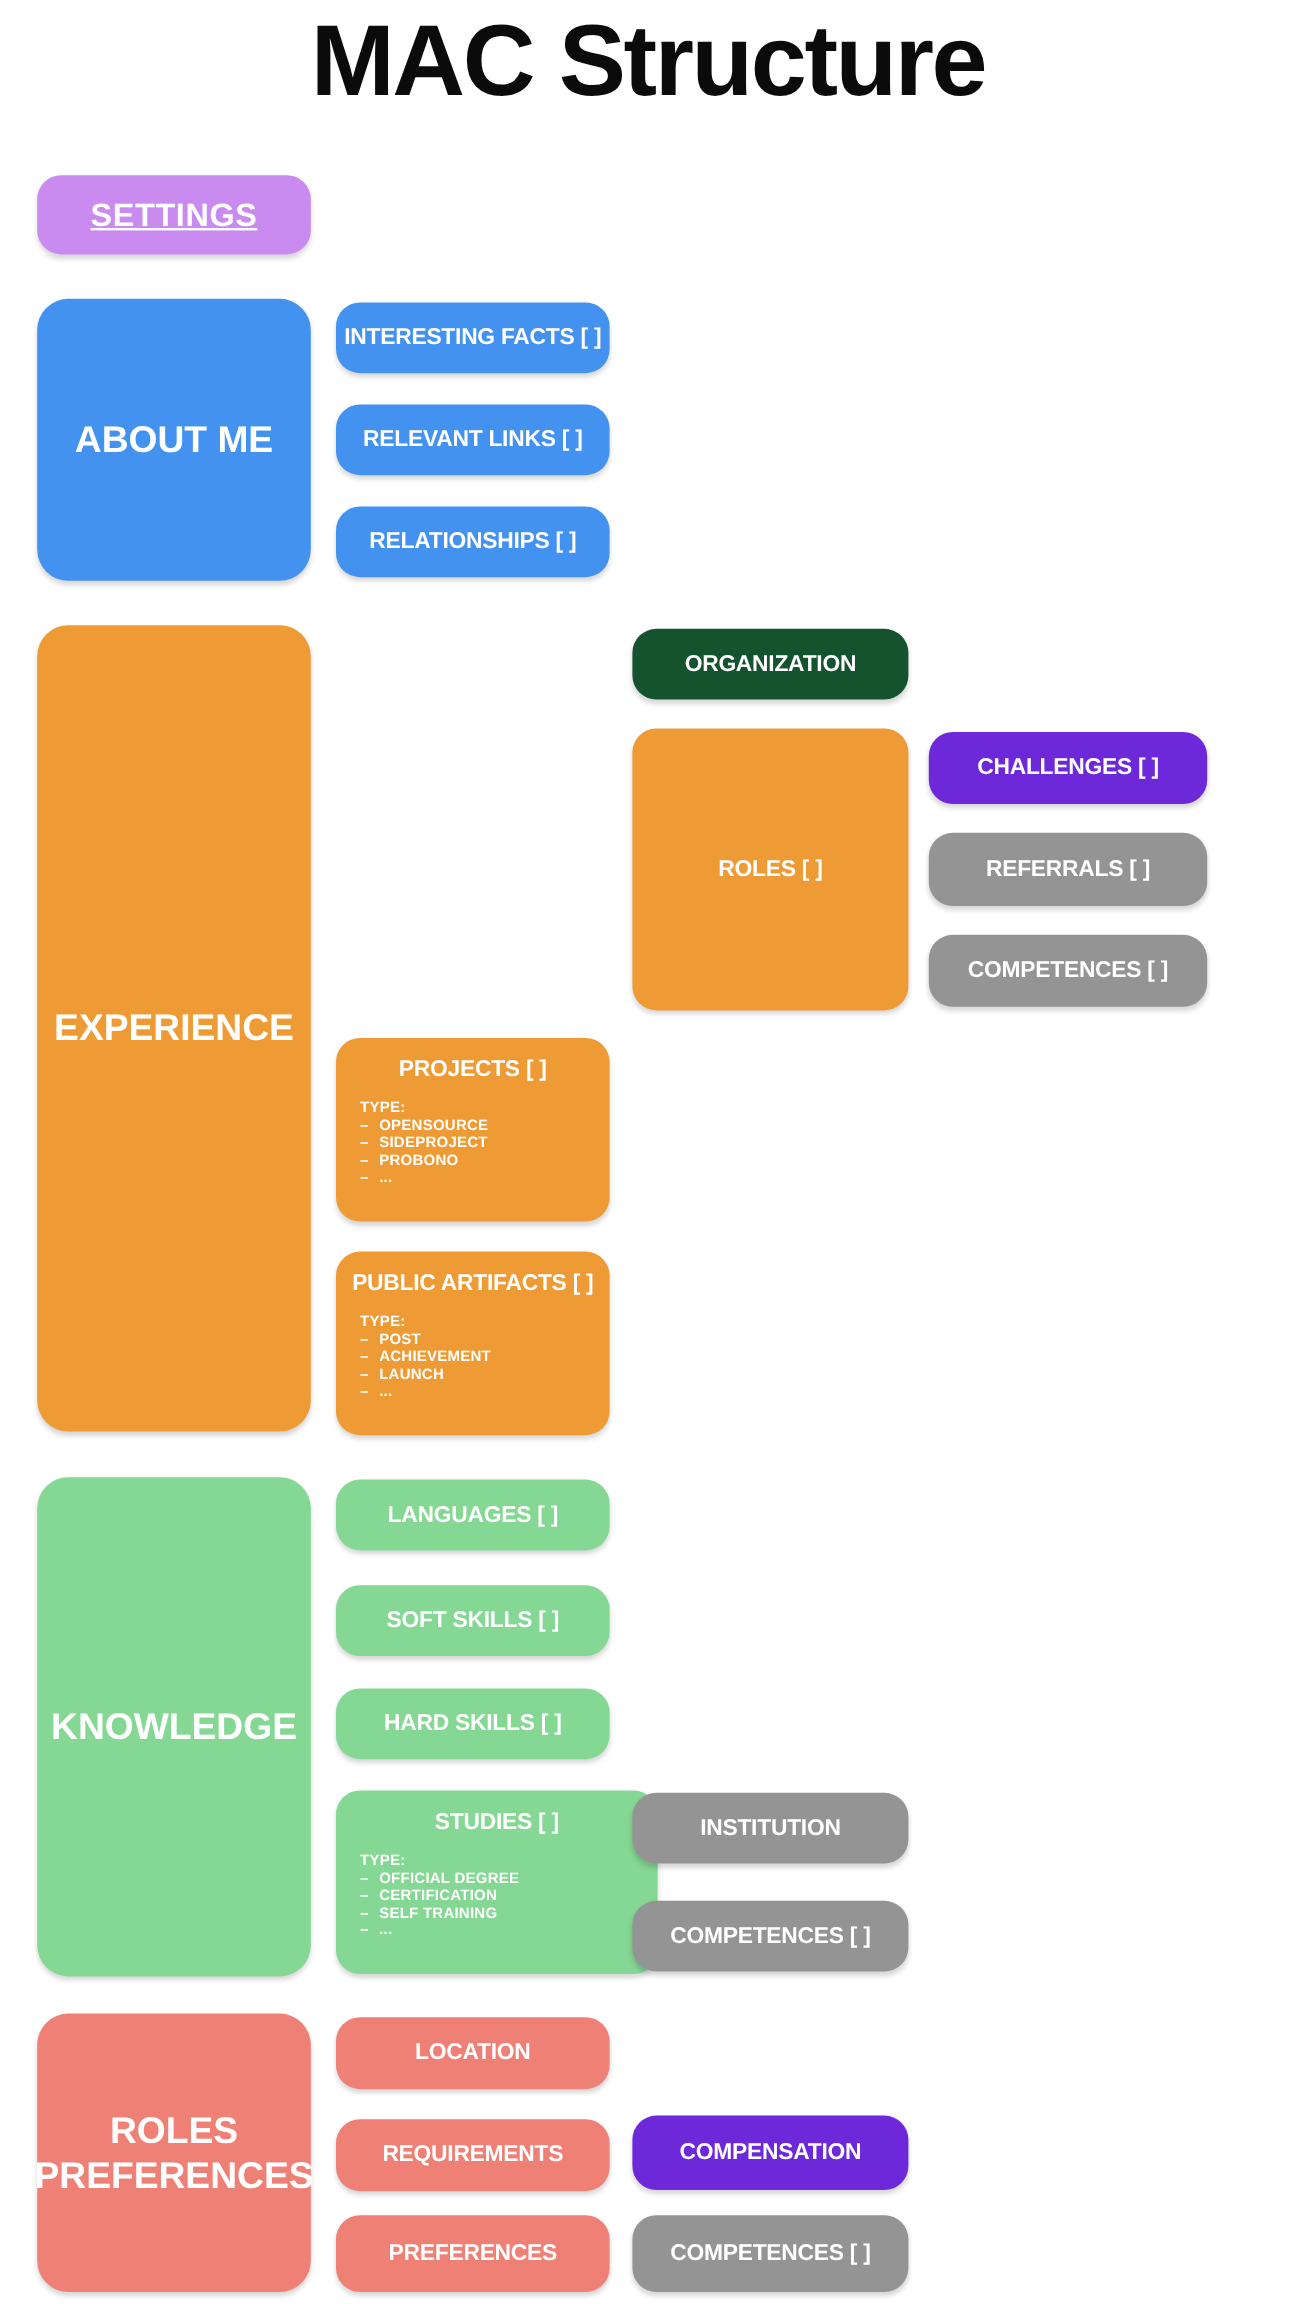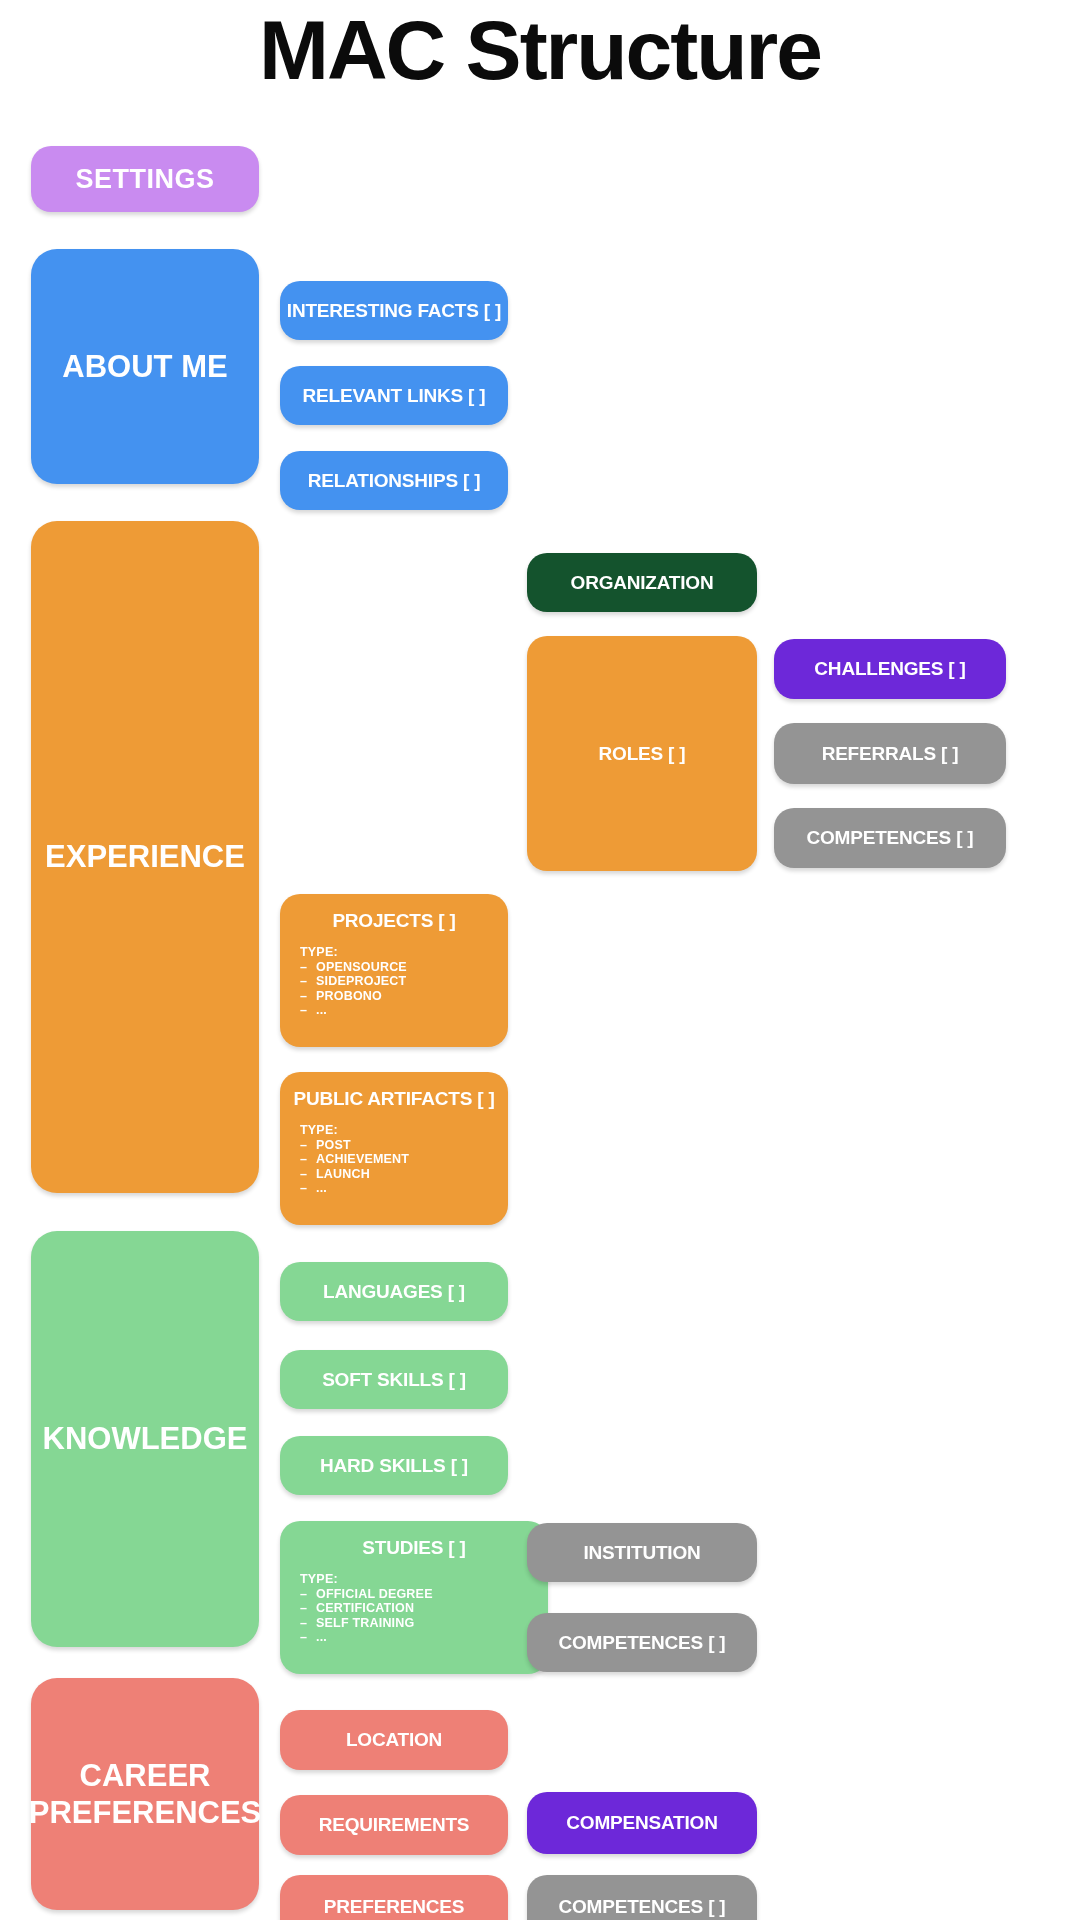--- a/index.html
+++ b/index.html
@@ -85,7 +85,7 @@
 
   <h1 class="title">MAC Structure</h1>
 
-  <div class="node settings" style="left: 31px; top: 146px; width: 228px; height: 66px; background: rgb(201, 139, 240);">
+  <div class="node settings" style="left: 31px; top: 146px; width: 228px; height: 66px; background: rgb(201, 139, 240); text-decoration: underline;">
     <span>SETTINGS</span>
   </div>
 

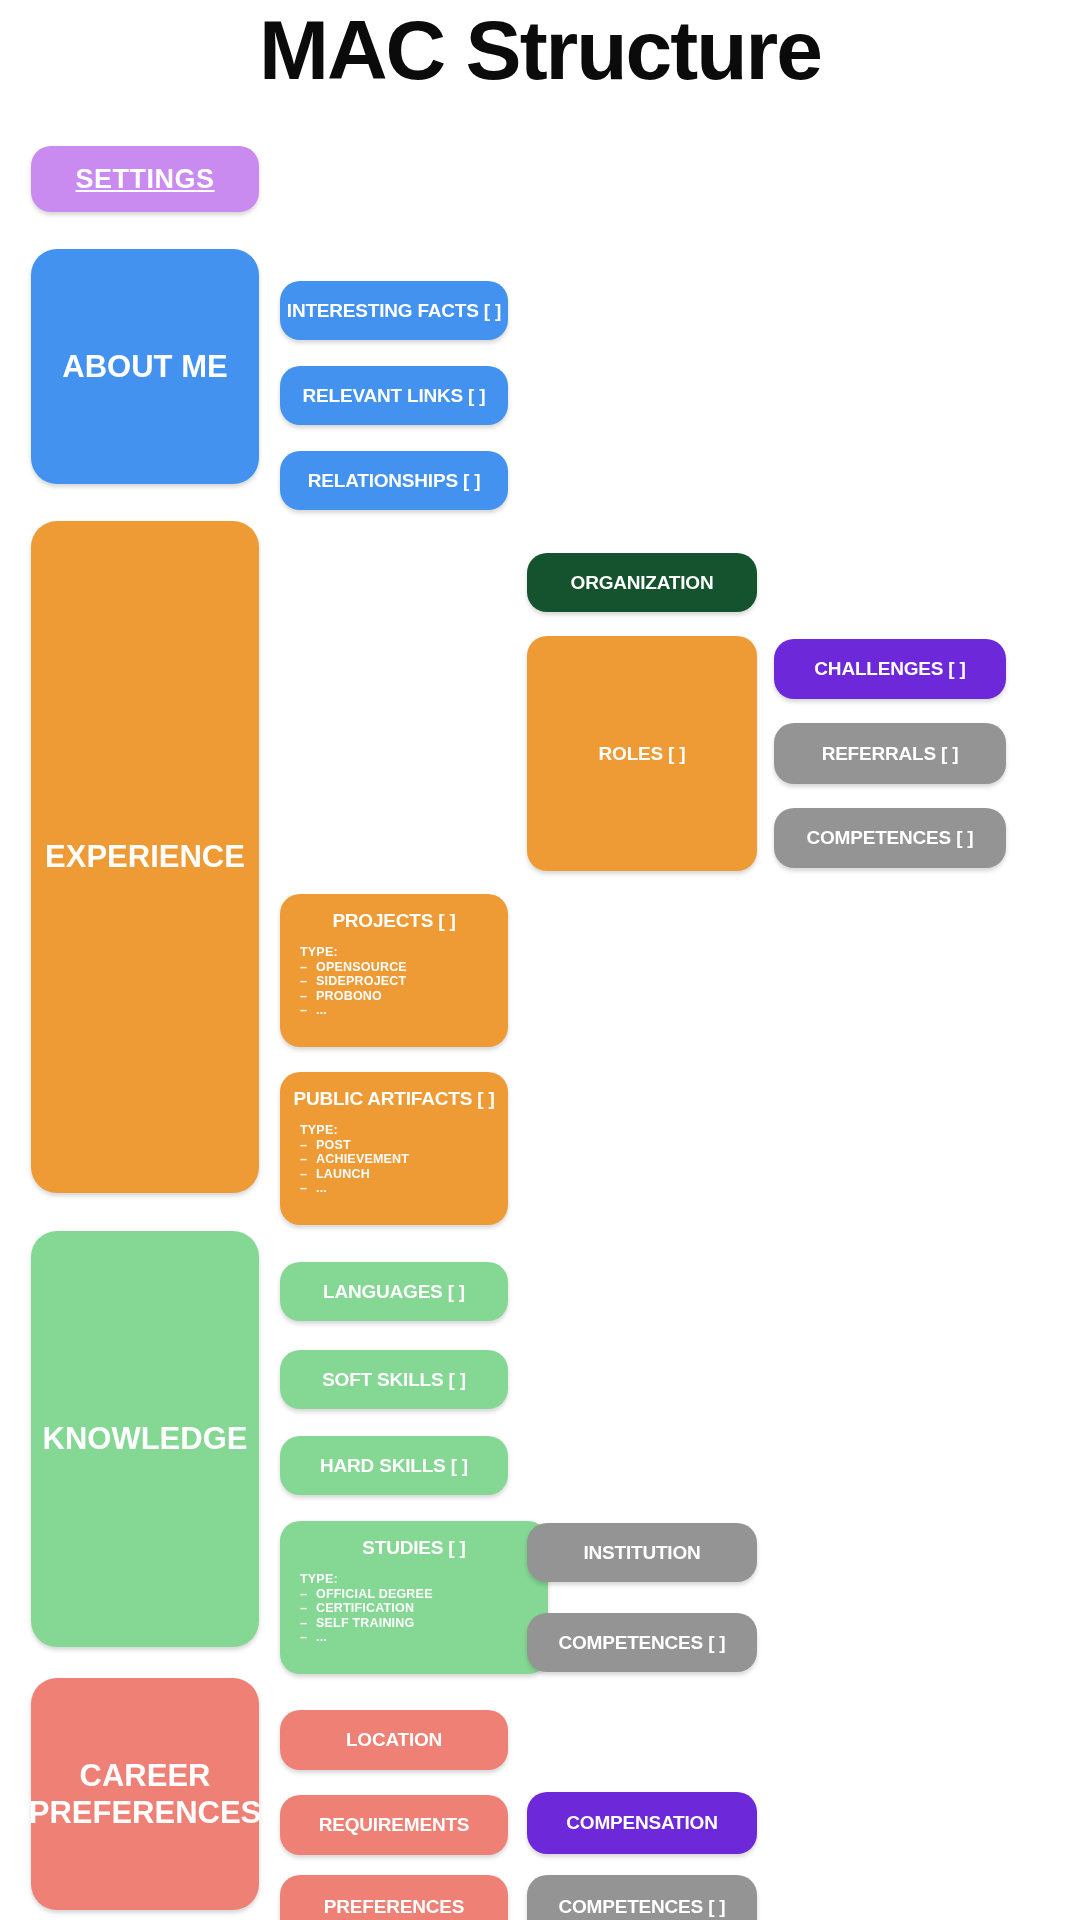--- a/index.html
+++ b/index.html
@@ -49,7 +49,6 @@
     font-size:19px;
     font-weight:bold;
     letter-spacing:-0.2px;
-    margin-top:29px;
   }
   .listblock {
     flex-direction:column;

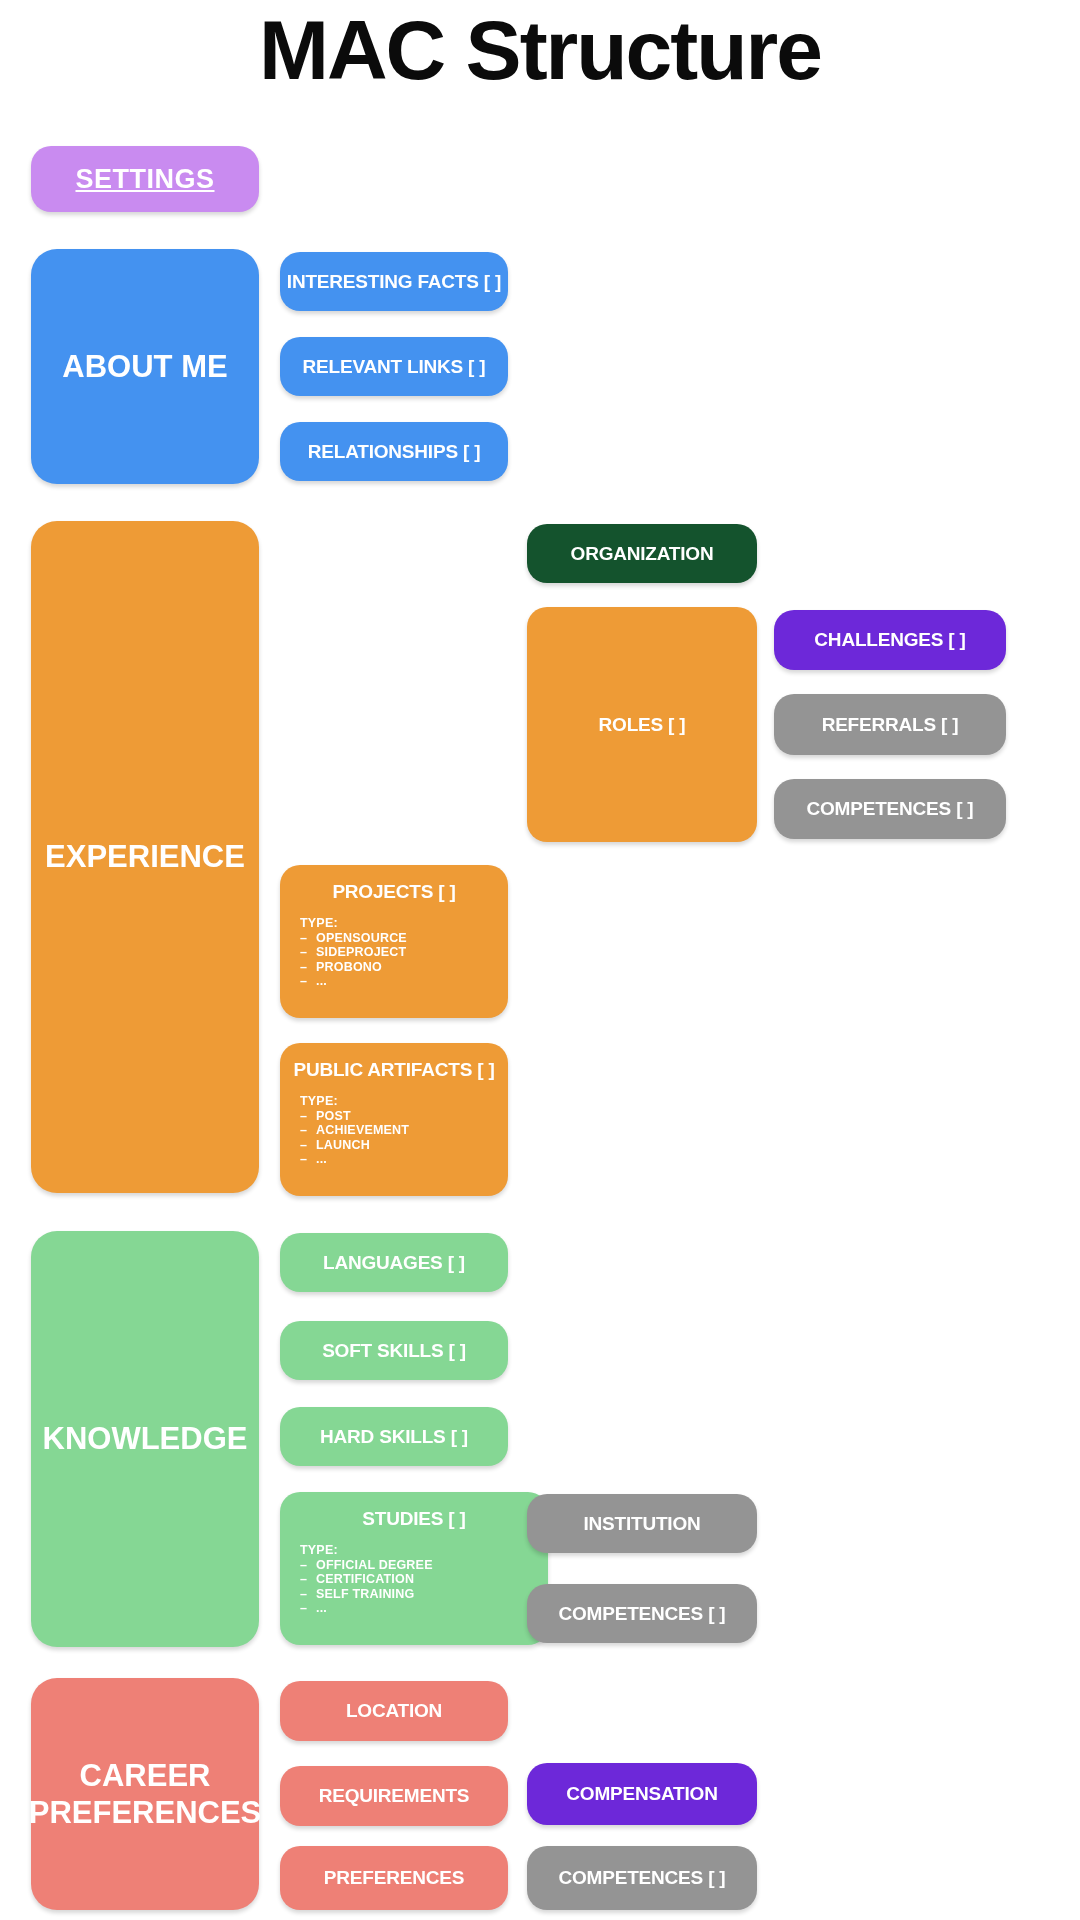--- a/index.html
+++ b/index.html
@@ -179,7 +179,7 @@
   </div>
 
   <div class="node parent" style="left: 31px; top: 1678px; width: 228px; height: 232px; background: rgb(238, 128, 118);">
-    <span>CAREER PREFERENCES</span>
+    <span>ROLES PREFERENCES</span>
   </div>
   <div class="node child" style="left: 280px; top: 1681px; width: 228px; height: 60px; background: rgb(238, 128, 118);">
     <span>LOCATION</span>

